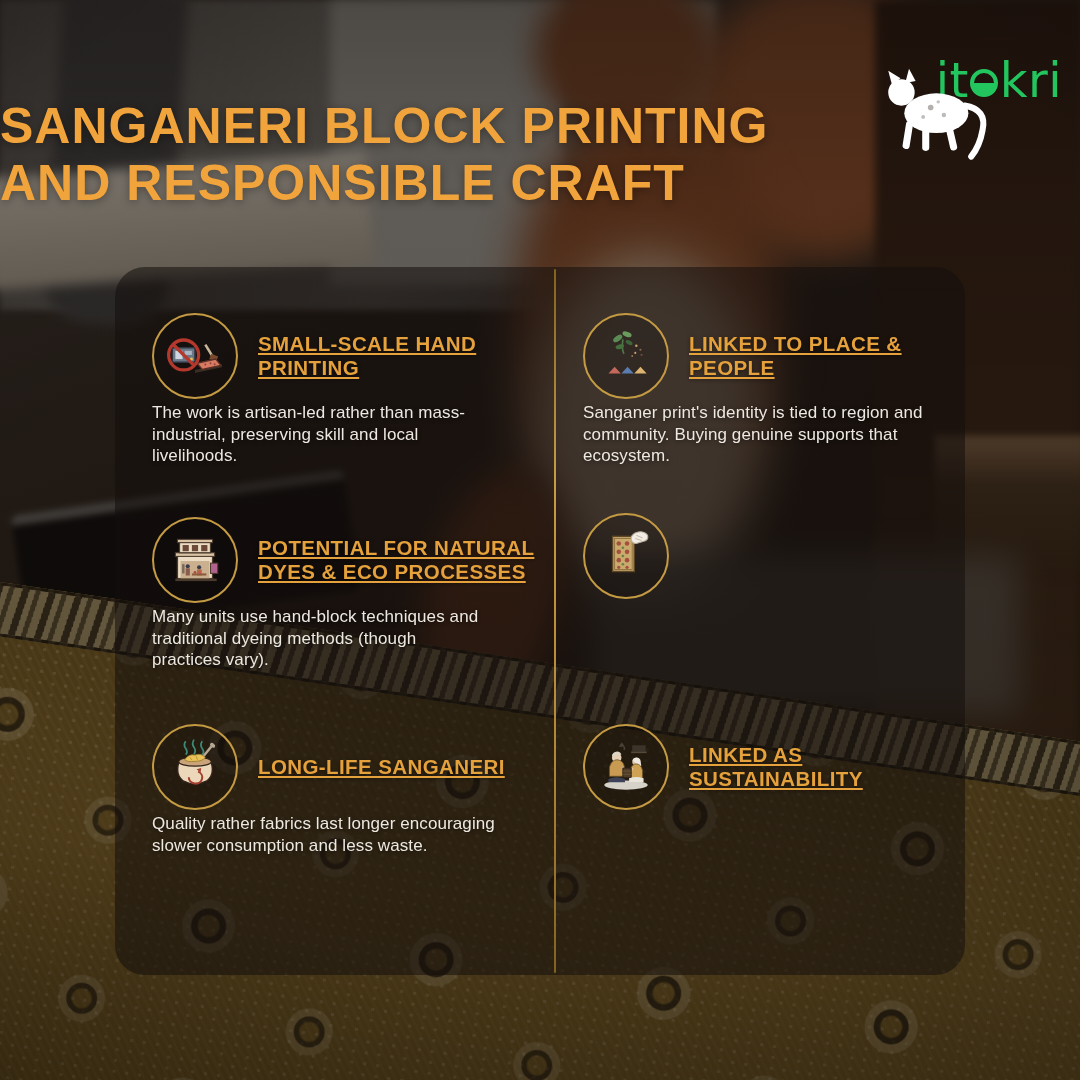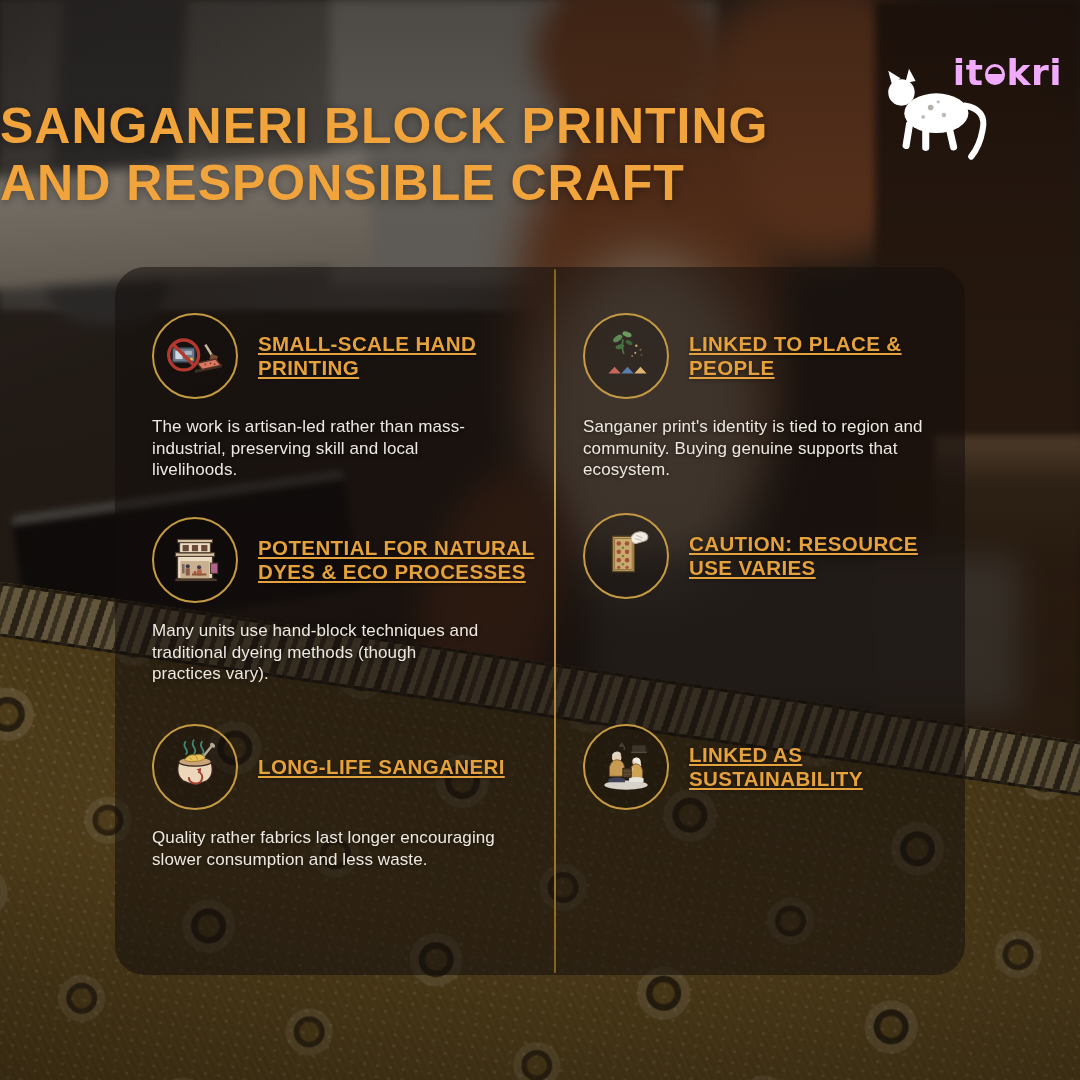--- a/index.html
+++ b/index.html
@@ -66,8 +66,8 @@
     color:#F2A43C; text-shadow:0 2px 8px rgba(0,0,0,.35); }
 
   
-  .logo { position:absolute; top:52px; right:18px; z-index:5; color:#f0abfc;
-    font-family:"DejaVu Sans", sans-serif; font-weight:bold; font-size:36px; letter-spacing:.5px; }
+  .logo { position:absolute; top:52px; right:18px; z-index:5; color:#22c55e;
+    font-family:"DejaVu Sans", sans-serif; font-weight:normal; font-size:48px; letter-spacing:.5px; }
   .logo-o { display:inline-block; width:.58em; height:.58em; border:.1em solid currentColor;
     border-radius:50%; background:linear-gradient(transparent 48%, currentColor 48%);
     margin:0 .03em; }

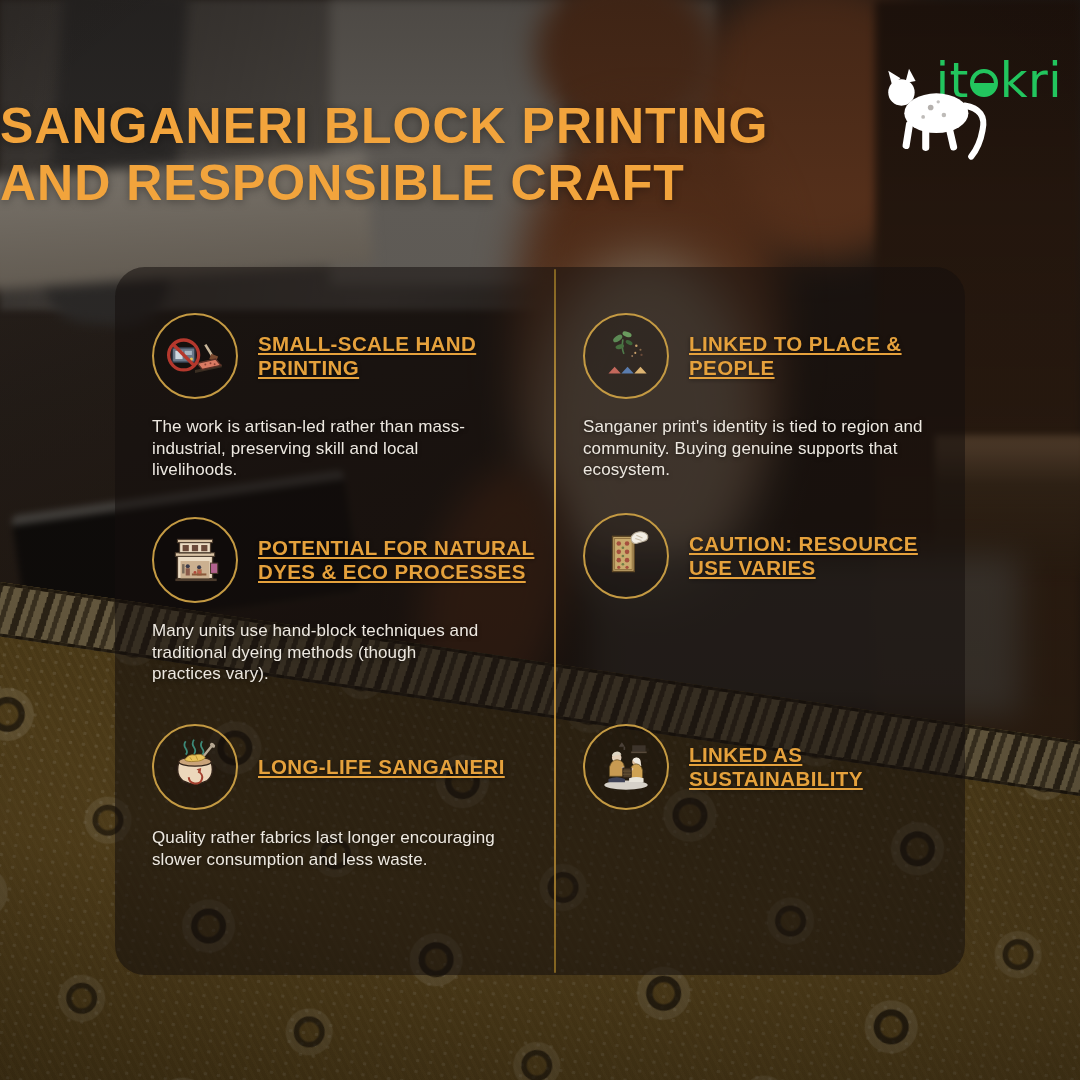--- a/index.html
+++ b/index.html
@@ -89,7 +89,7 @@
   .icon-circle svg { width:62px; height:62px; }
   .item-title { font-size:20.5px; font-weight:bold; color:#E5A13C; line-height:1.17;
     letter-spacing:.4px; white-space:pre-line; text-shadow:0 1px 4px rgba(0,0,0,.45);text-decoration:underline; }
-  .item-body { margin-top:17px; font-size:17px; color:#EDE8E0; line-height:1.27;
+  .item-body { margin-top:3px; font-size:17px; color:#EDE8E0; line-height:1.27;
     letter-spacing:.1px; white-space:pre-line; text-shadow:0 1px 4px rgba(0,0,0,.5); }
   .pos-1 { left:152px; top:313px; width:402px; }
   .pos-2 { left:583px; top:313px; width:392px; }

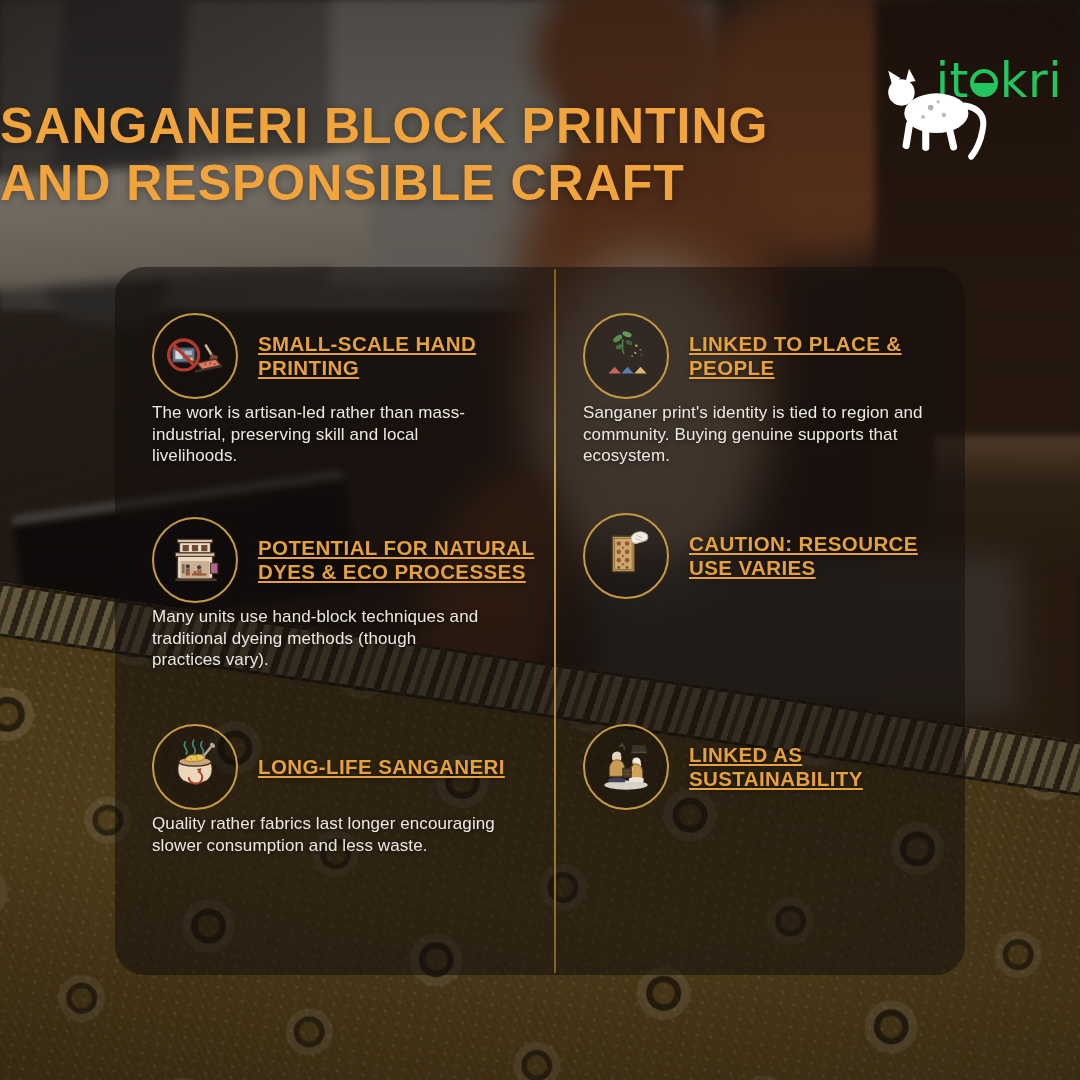--- a/index.html
+++ b/index.html
@@ -257,8 +257,6 @@
           <path d="M39 13 L45 15" stroke="#c8bca8" stroke-width="1" fill="none"></path>
         </svg>
       </span>
-      <span class="item-title">CAUTION: RESOURCE
-USE VARIES</span>
     </div>
   </div>
 

